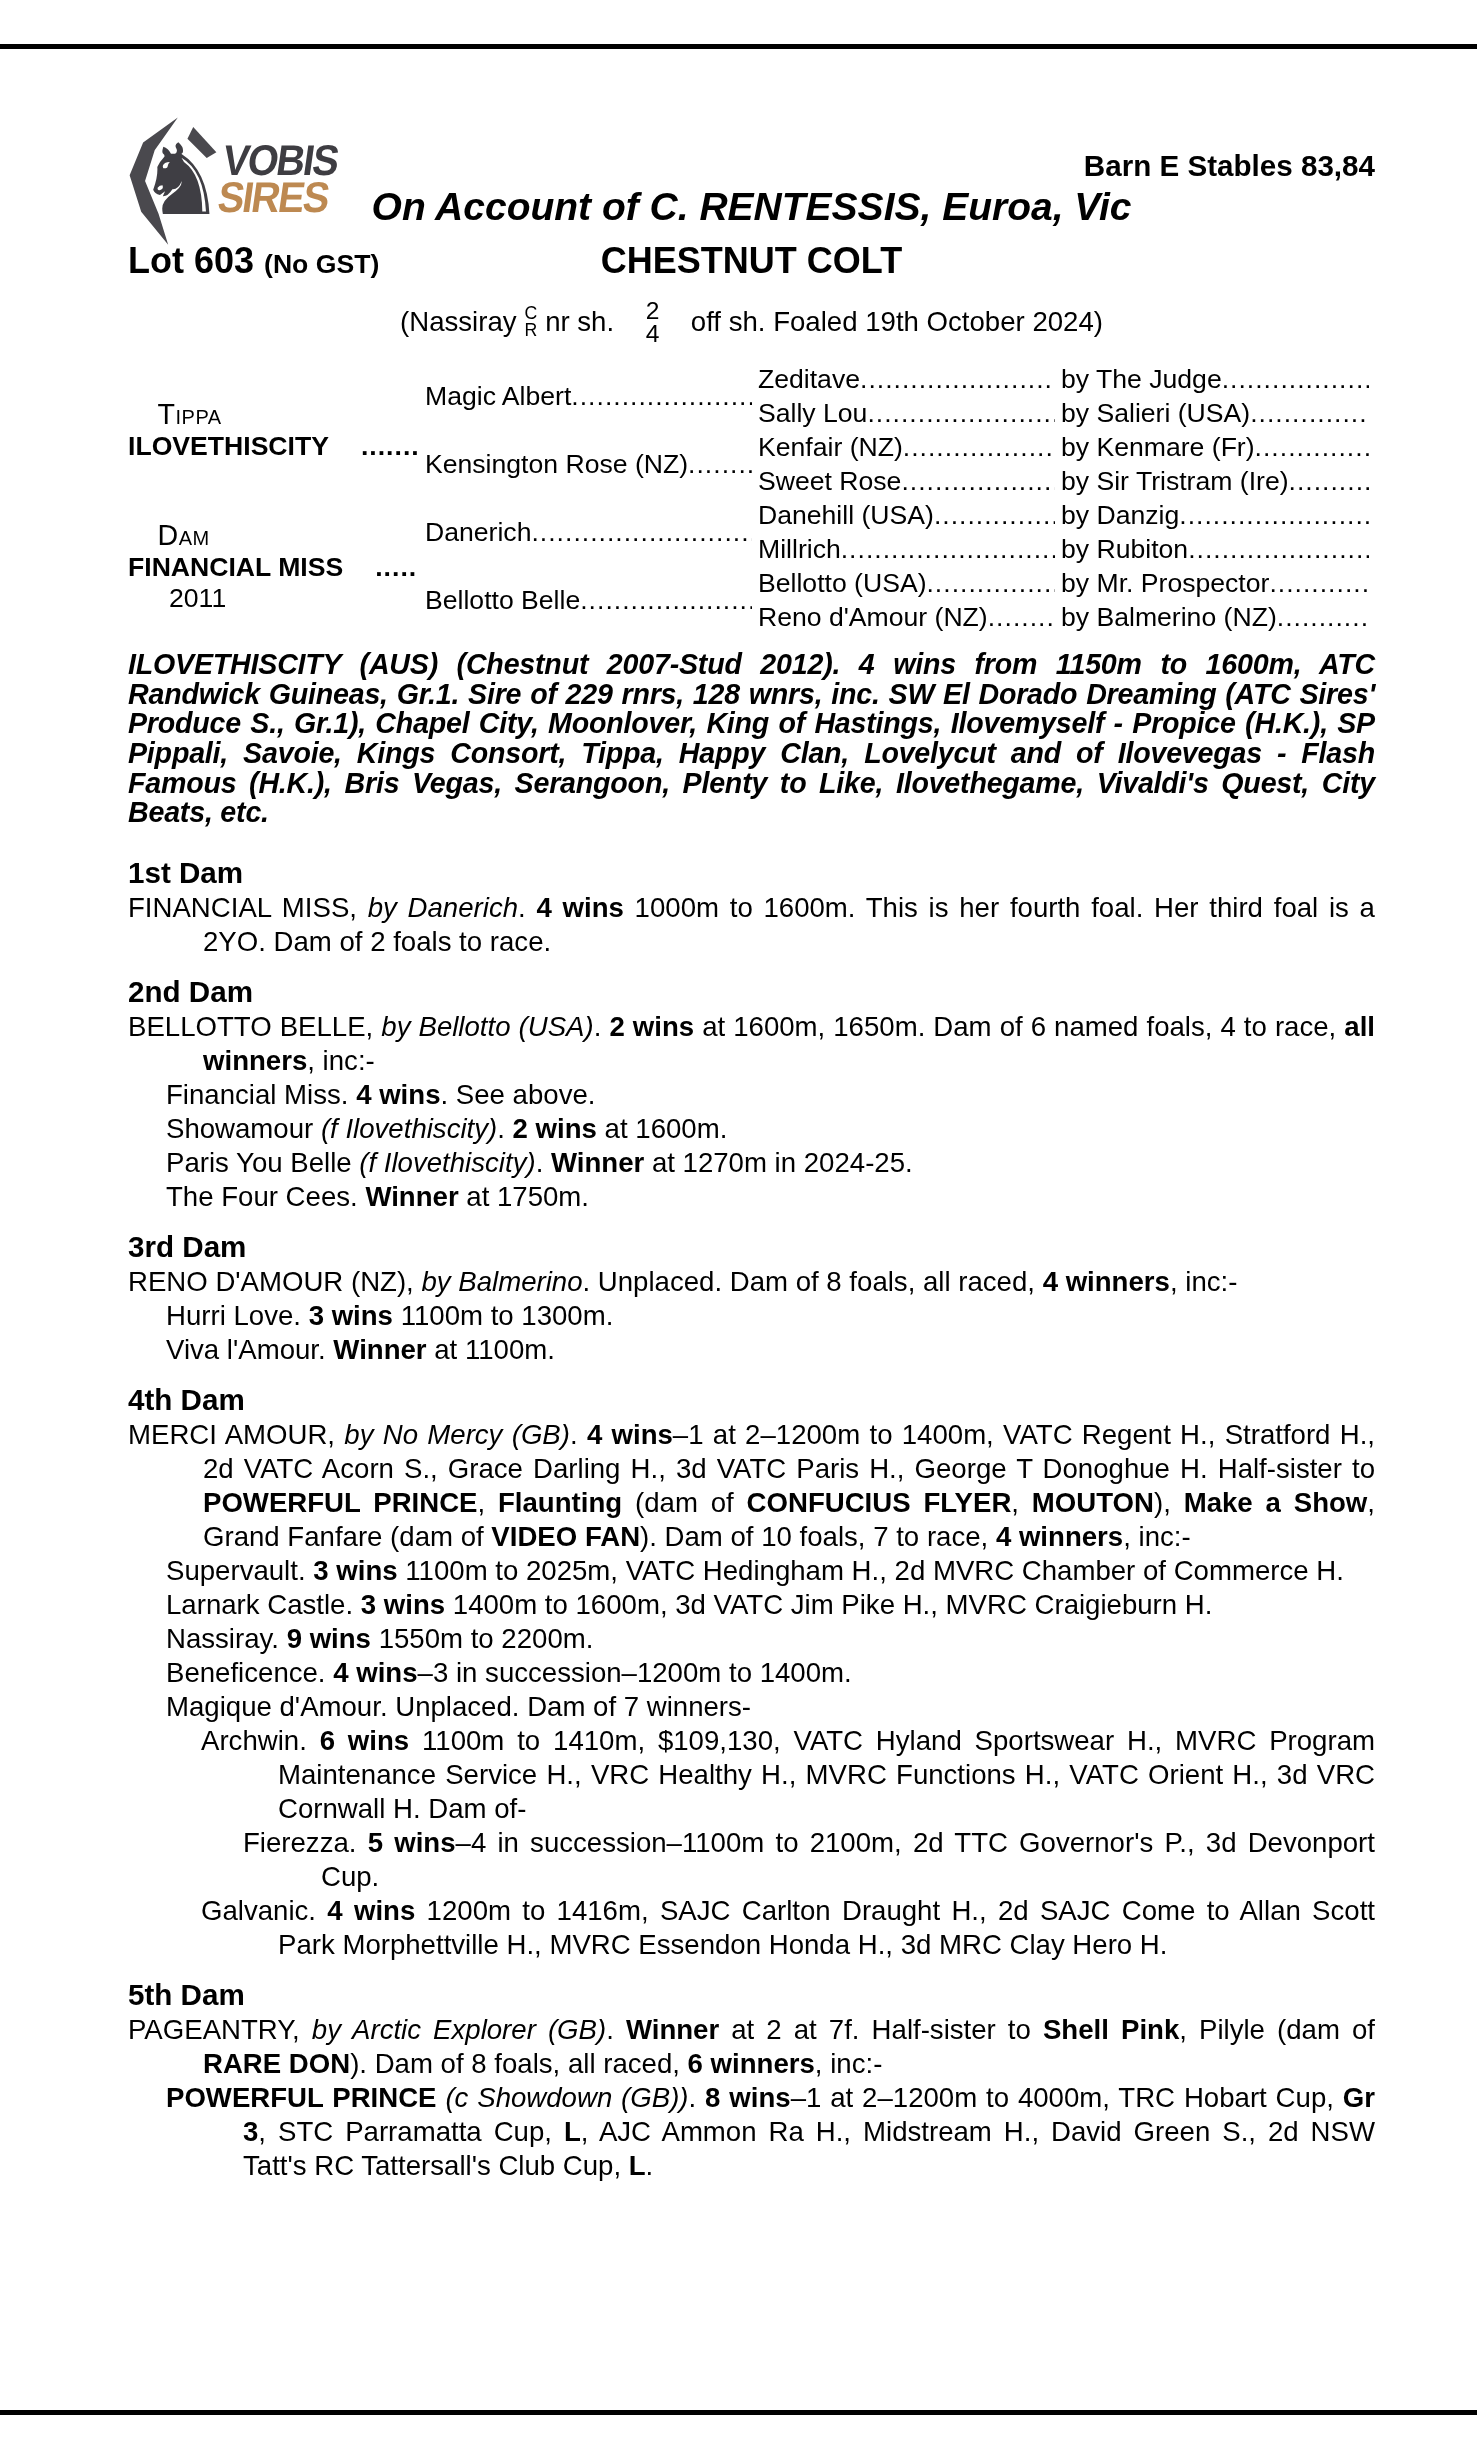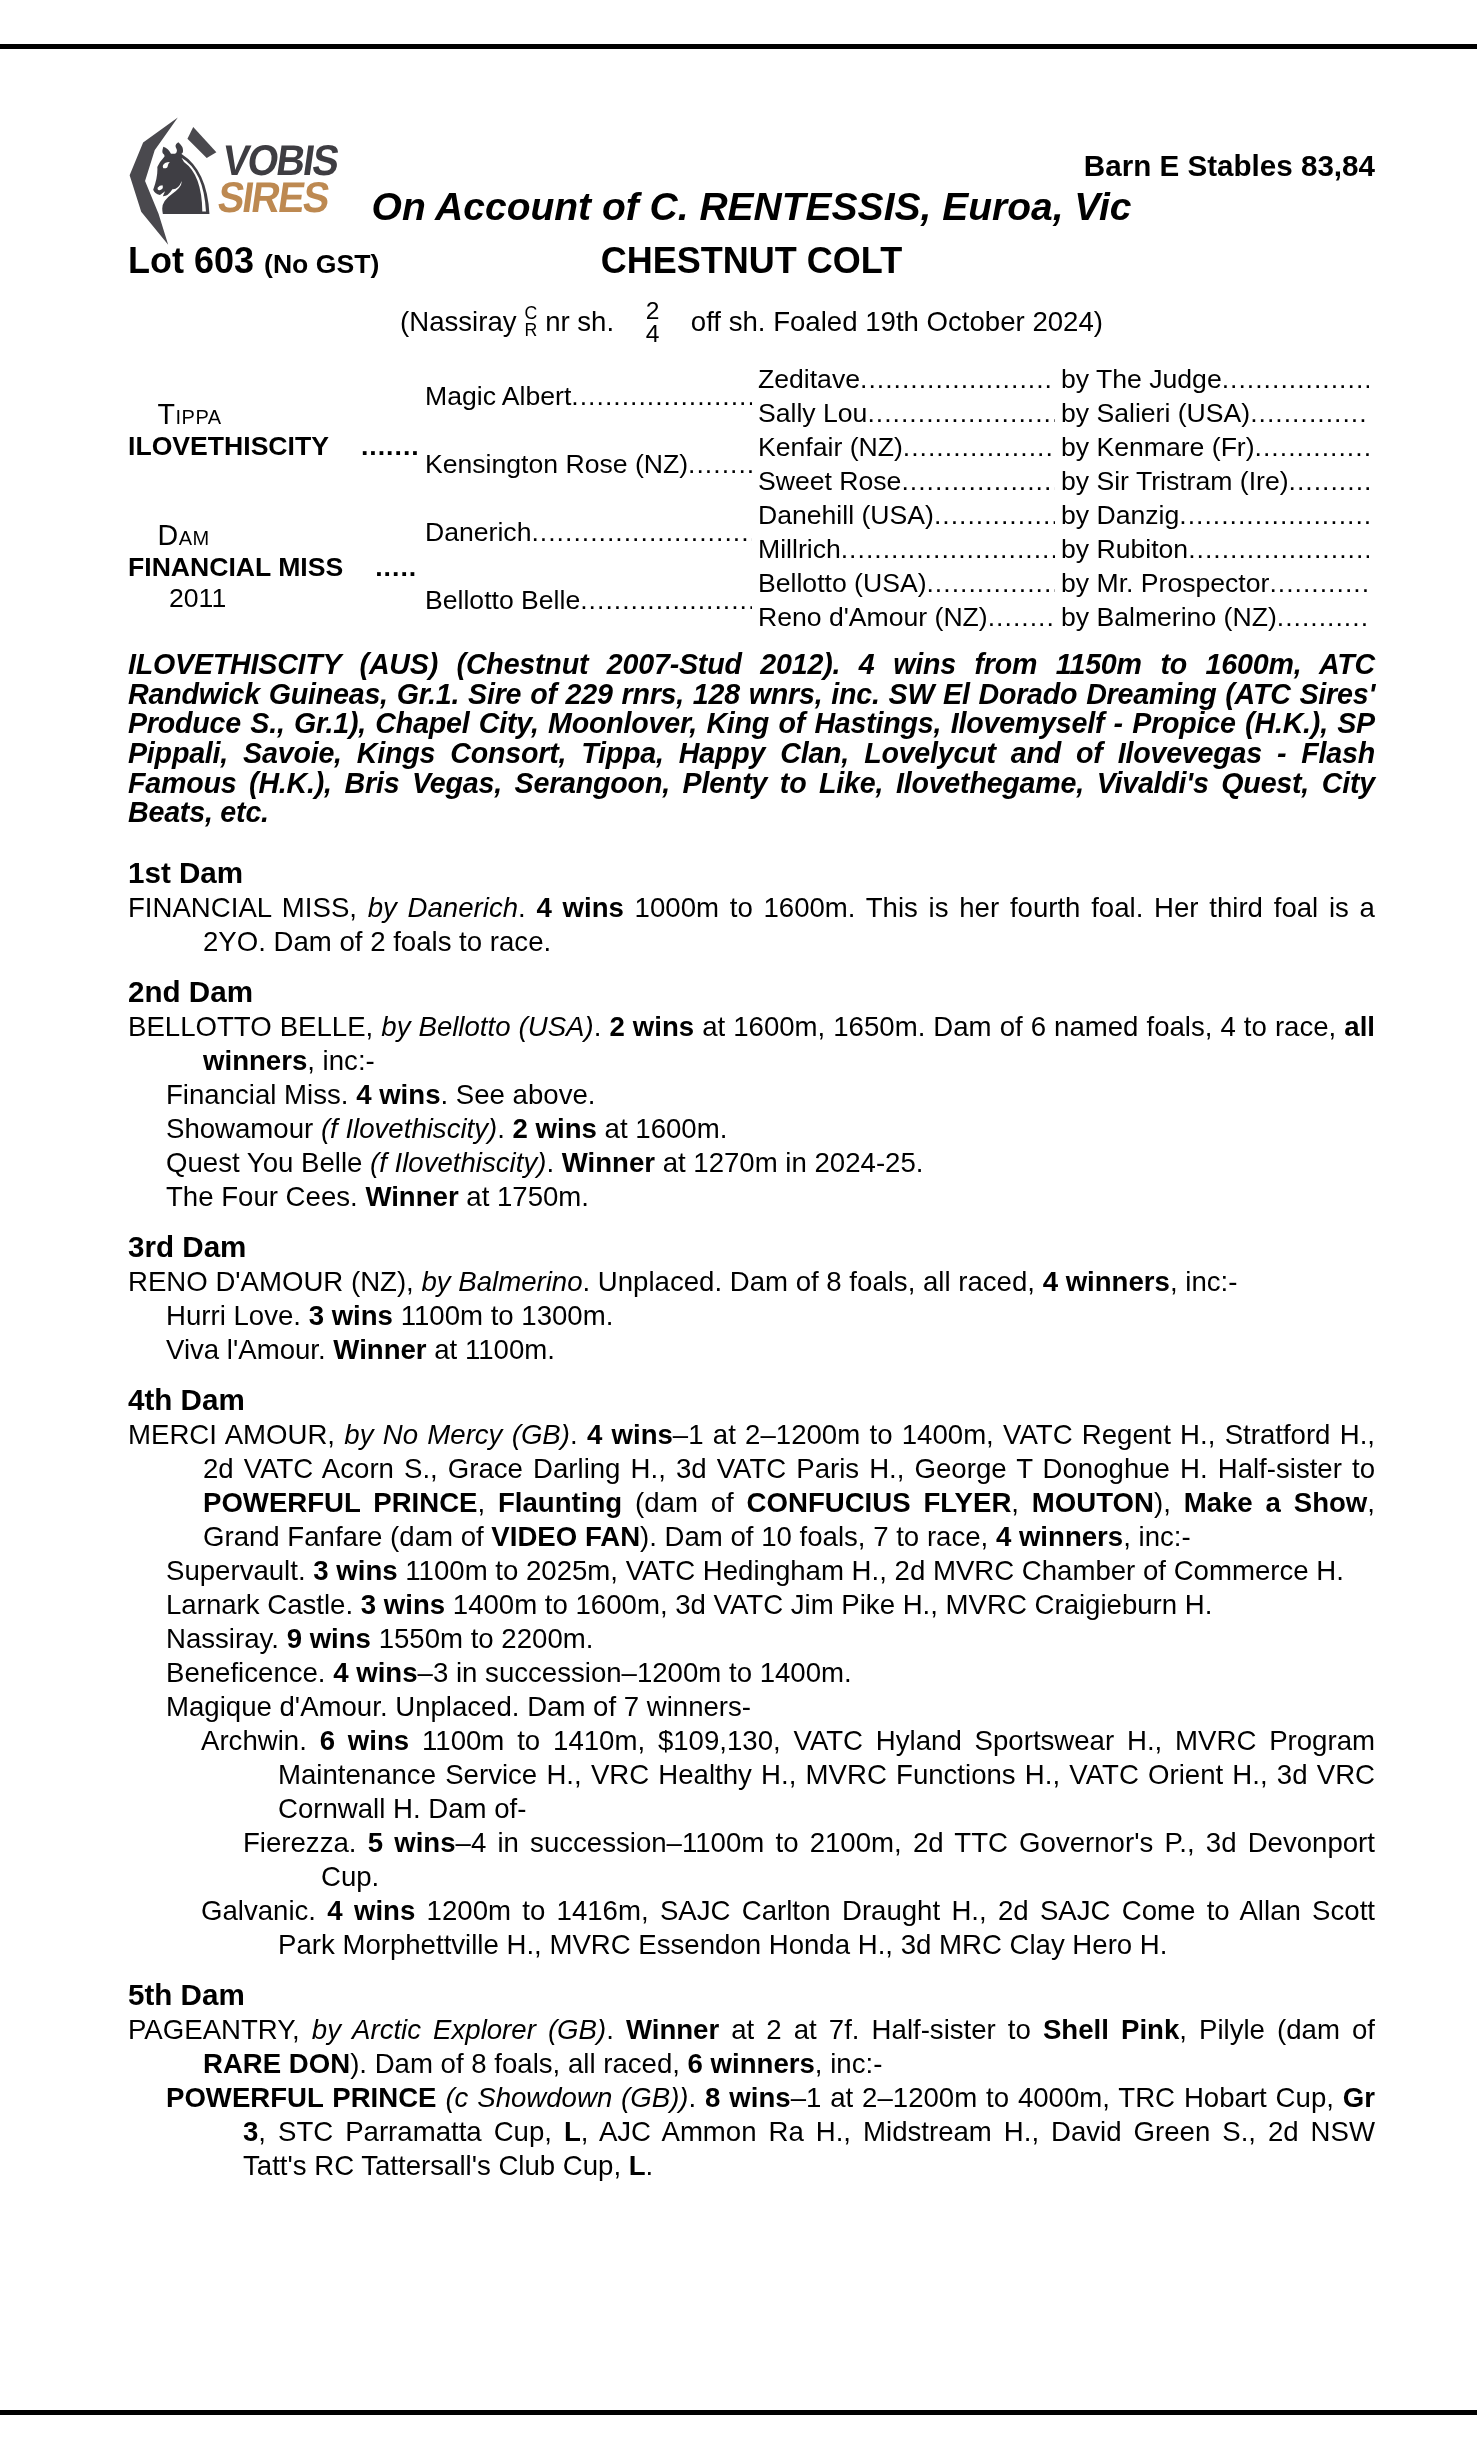--- a/index.html
+++ b/index.html
@@ -216,7 +216,7 @@
           <p class="para p-l0"><span>BELLOTTO BELLE, </span><span class="i">by Bellotto (USA)</span><span>. </span><span class="b">2 wins</span><span> at 1600m, 1650m. Dam of 6 named foals, 4 to race, </span><span class="b">all winners</span><span>, inc:-</span></p>
           <p class="para p-l1"><span>Financial Miss. </span><span class="b">4 wins</span><span>. See above.</span></p>
           <p class="para p-l1"><span>Showamour </span><span class="i">(f Ilovethiscity)</span><span>. </span><span class="b">2 wins</span><span> at 1600m.</span></p>
-          <p class="para p-l1"><span>Quest You Belle </span><span class="i">(f Ilovethiscity)</span><span>. </span><span class="b">Winner</span><span> at 1270m in 2024-25.</span></p>
+          <p class="para p-l1"><span>Paris You Belle </span><span class="i">(f Ilovethiscity)</span><span>. </span><span class="b">Winner</span><span> at 1270m in 2024-25.</span></p>
           <p class="para p-l1"><span>The Four Cees. </span><span class="b">Winner</span><span> at 1750m.</span></p>
         </div>
         <div>

